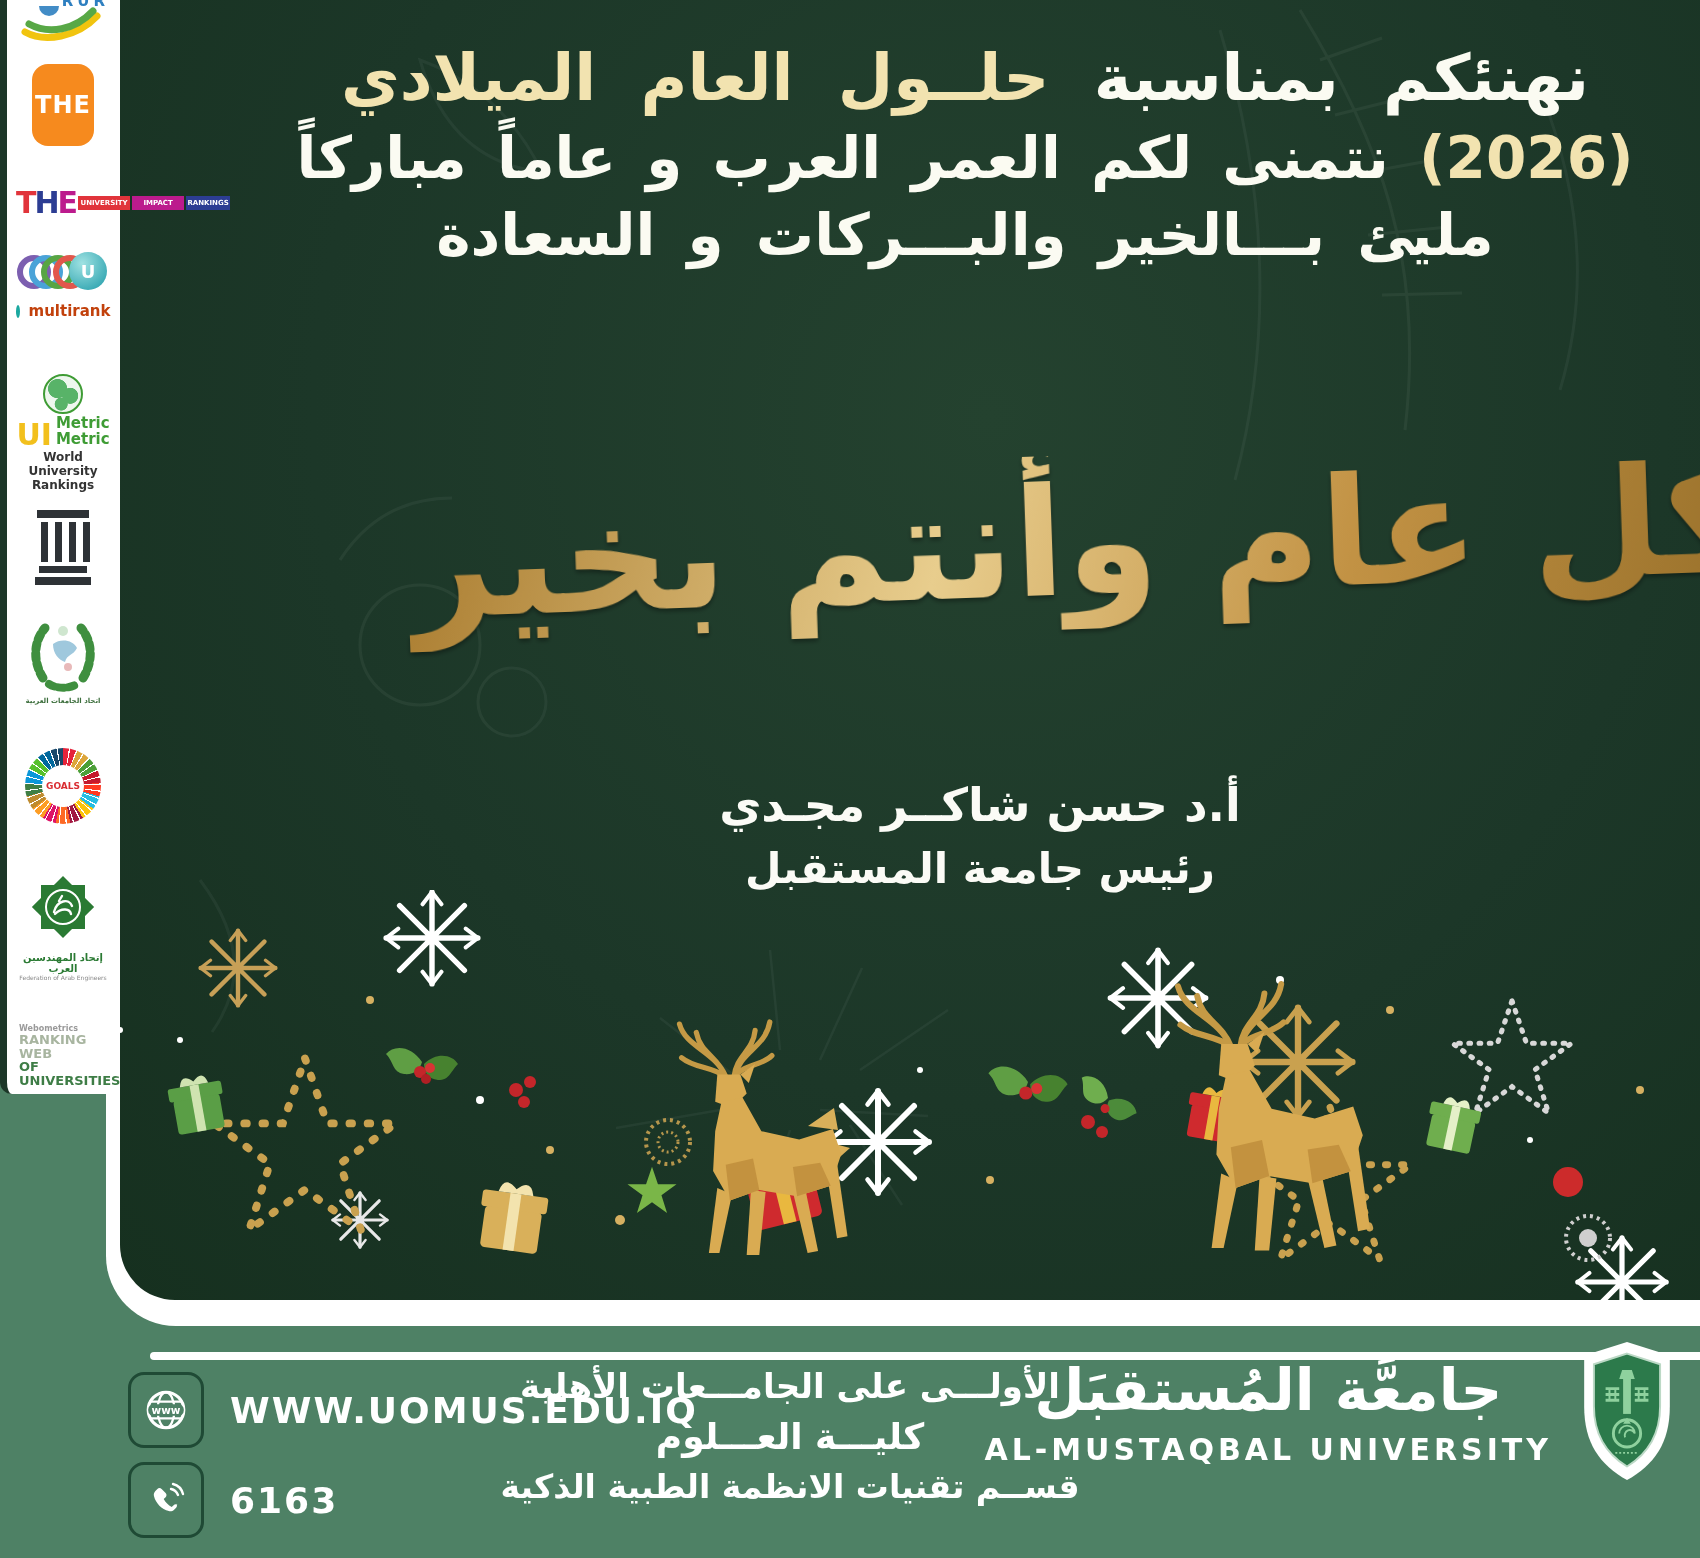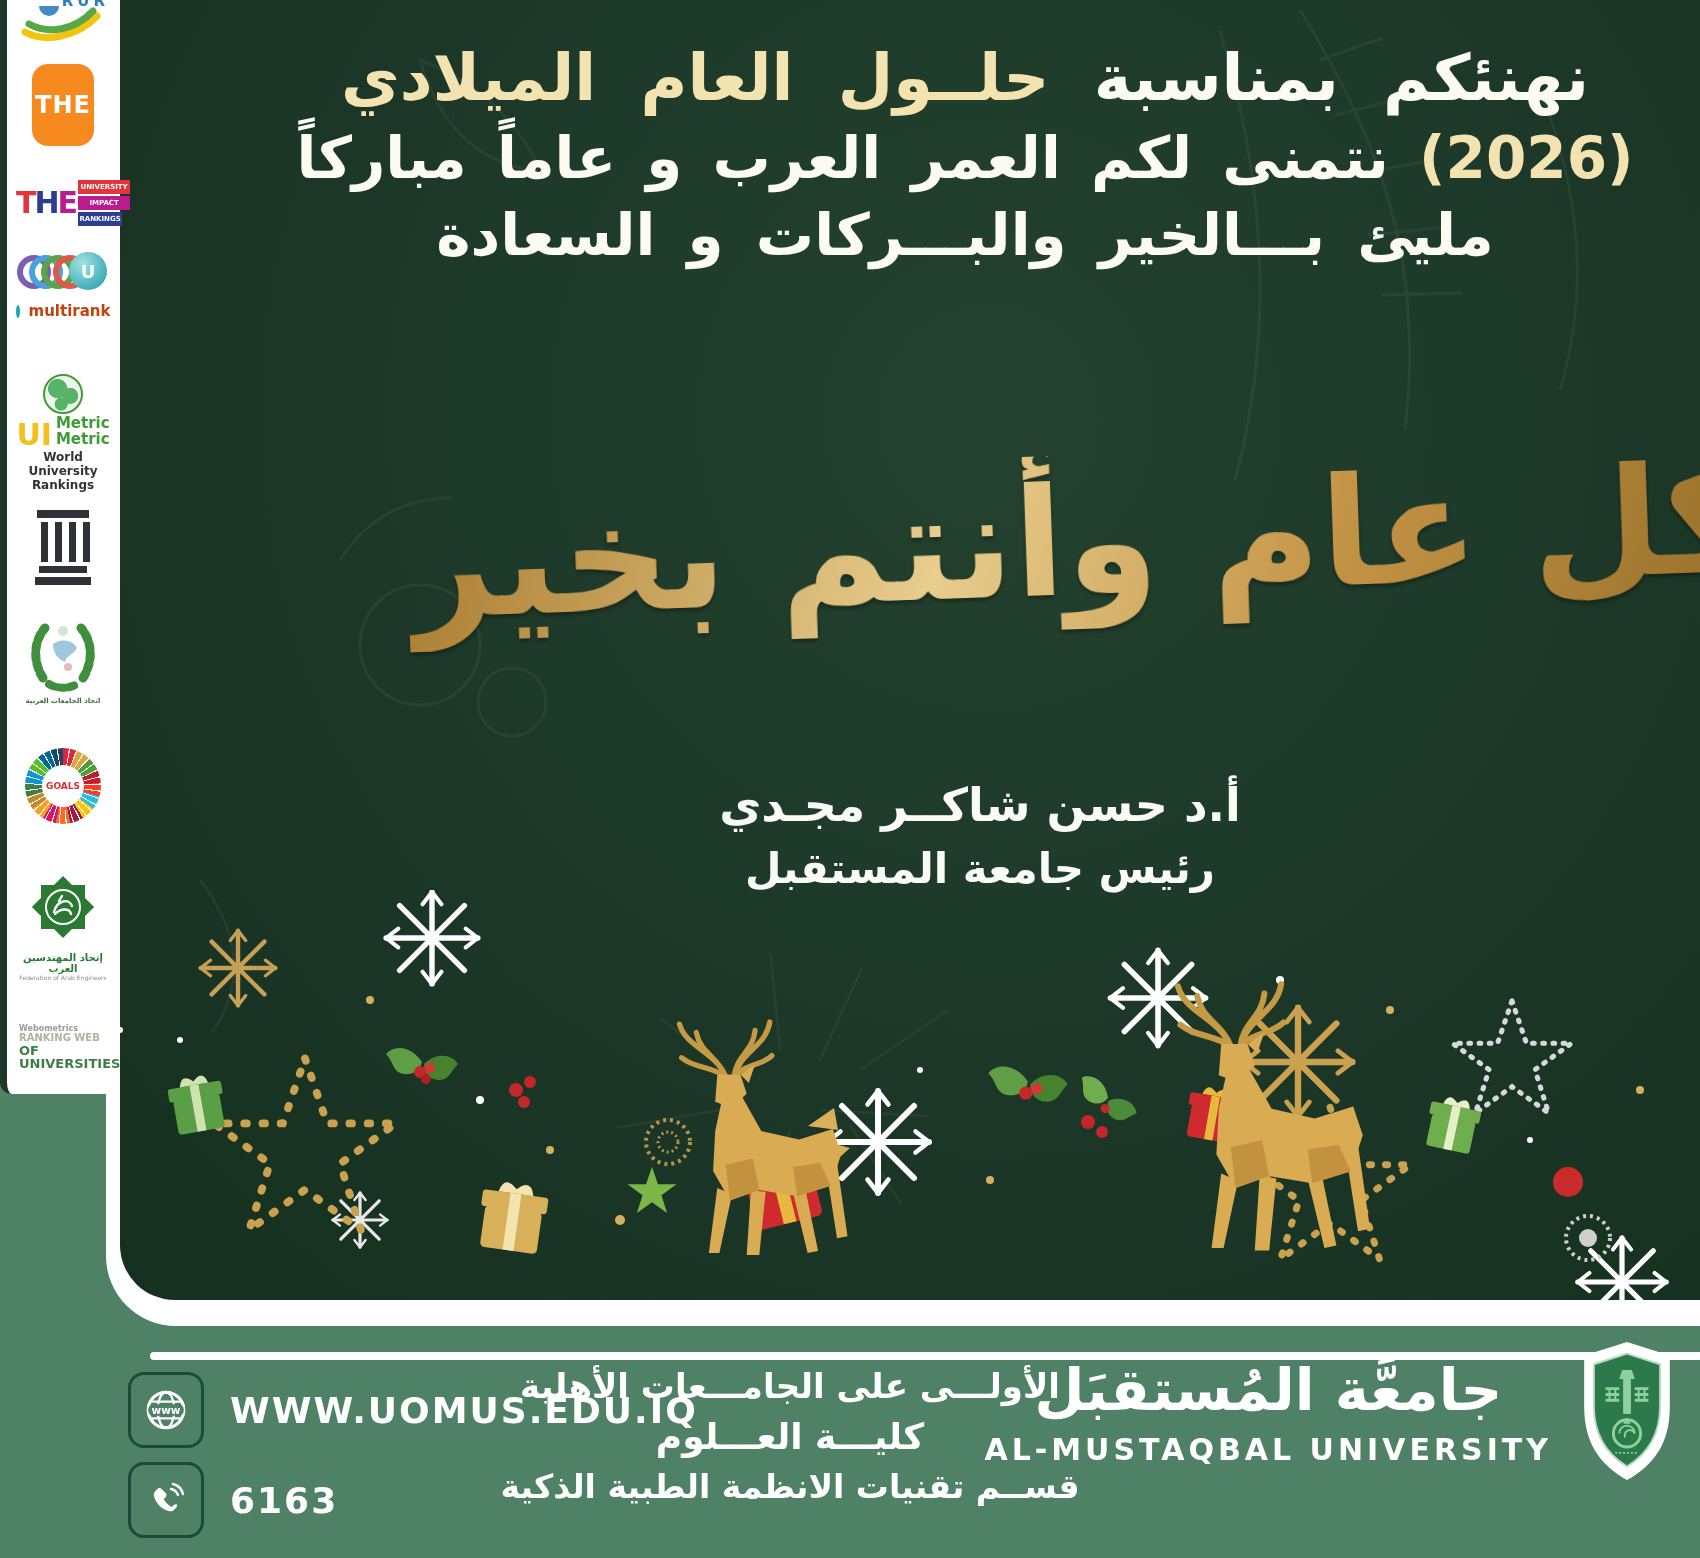--- a/index.html
+++ b/index.html
@@ -26,7 +26,7 @@
   .impact{top:172px;width:94px;height:62px;display:flex;align-items:center;gap:2px;}
   .impact-the{font-size:30px;font-weight:800;line-height:1;letter-spacing:-2px;}
   .impact-the .t{color:#e1343b}.impact-the .h{color:#2c3d93}.impact-the .e{color:#bc1b8d}
-  .impact-bars{display:flex;flex-direction:column;gap:2px;}
+  .impact-bars{display:flex;flex-direction:row;gap:2px;}
   .impact-bars .bar{display:block;width:52px;height:14px;line-height:14px;font-size:7px;font-weight:bold;color:#fff;}
   .bar.b1{background:#e1343b}.bar.b2{background:#bc1b8d}.bar.b3{background:#2c3d93;width:44px}
   .multirank{top:252px;width:92px;height:100px;}

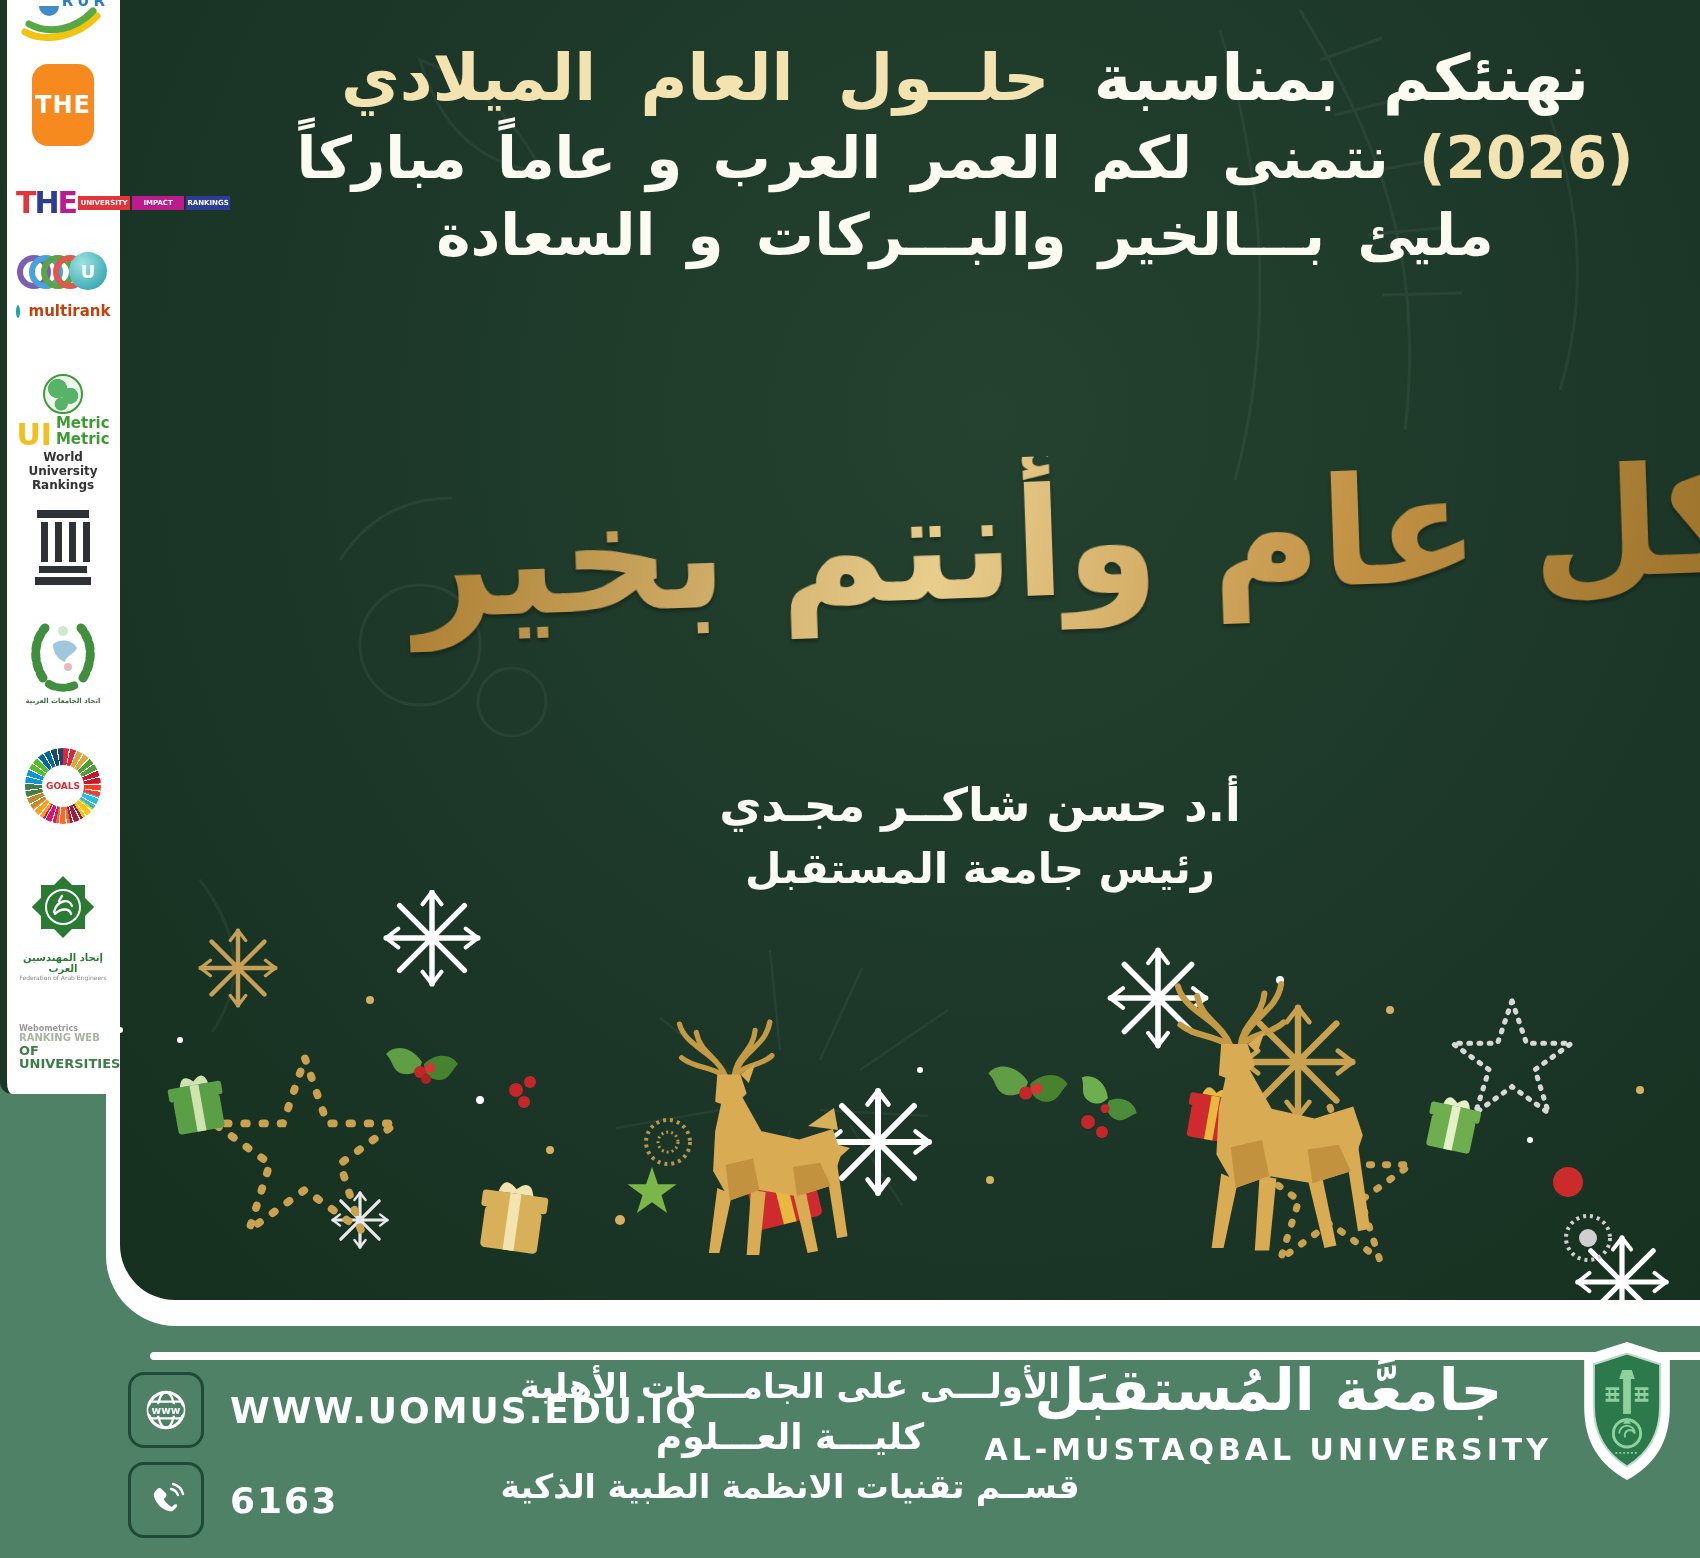--- a/index.html
+++ b/index.html
@@ -66,7 +66,7 @@
   .fae-en{font-size:6px;color:#888;}
   .webo{top:1024px;width:100px;text-align:left;padding-left:6px;box-sizing:border-box;}
   .webo-brand{font-size:8px;font-weight:bold;color:#9a9a9a;}
-  .webo-l1{font-size:10px;font-weight:800;color:#a8b5a0;line-height:1.05;}
+  .webo-l1{font-size:13px;font-weight:800;color:#a8b5a0;line-height:1.05;}
   .webo-l2{font-size:13px;font-weight:800;color:#3e7d46;line-height:1.05;}
   
   .greeting{position:absolute;left:150px;right:40px;top:36px;text-align:center;direction:rtl;

